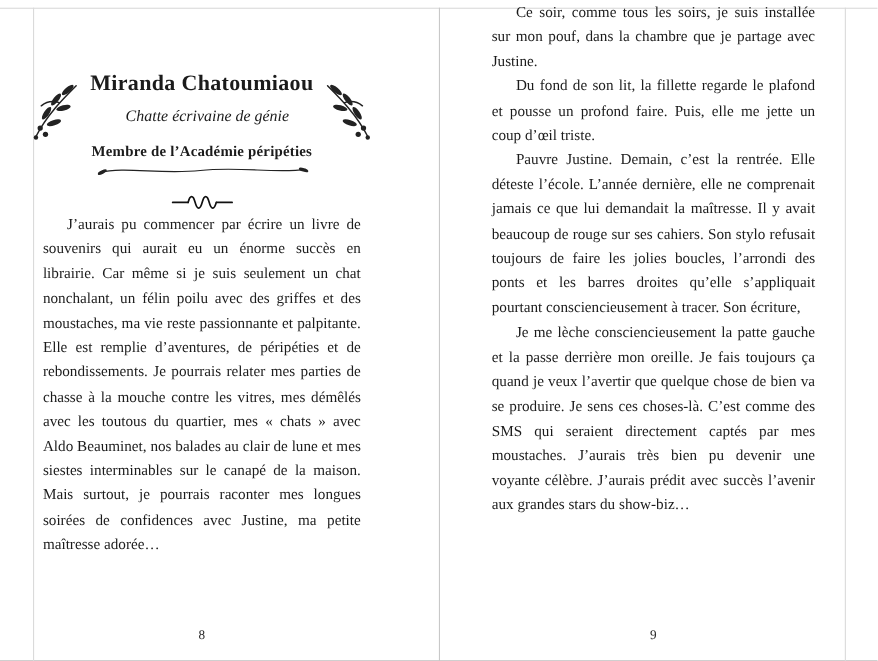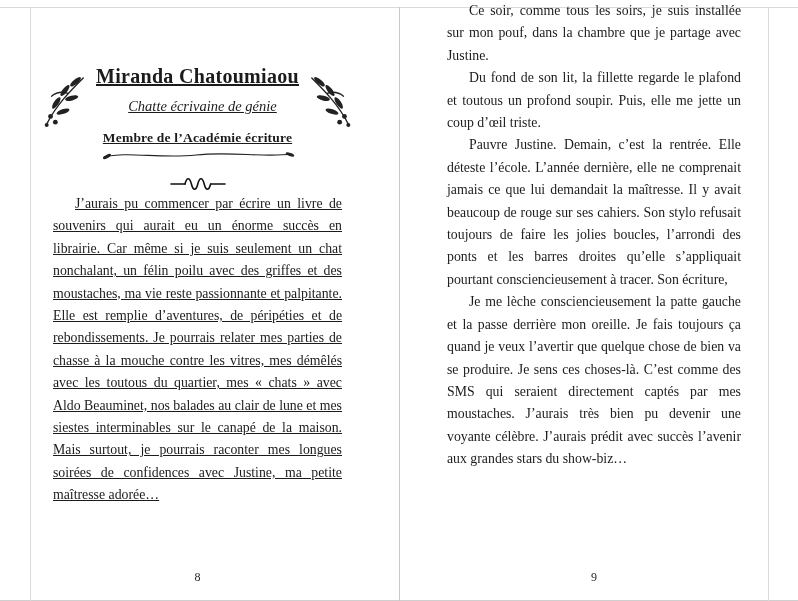--- a/index.html
+++ b/index.html
@@ -23,7 +23,7 @@
   .page-left  { left:31px;  width:368px; }
   .page-right { left:400px; width:368px; }
 
-  .content-left  { position:absolute; left:22px; top:0; width:289px; height:100%;text-decoration:underline; }
+  .content-left  { position:absolute; left:8px; top:0; width:289px; height:100%; }
   .content-right { position:absolute; left:47px; top:0; width:294px; height:100%; }
 
   .header { position:relative; text-align:center; padding-top:64px; }

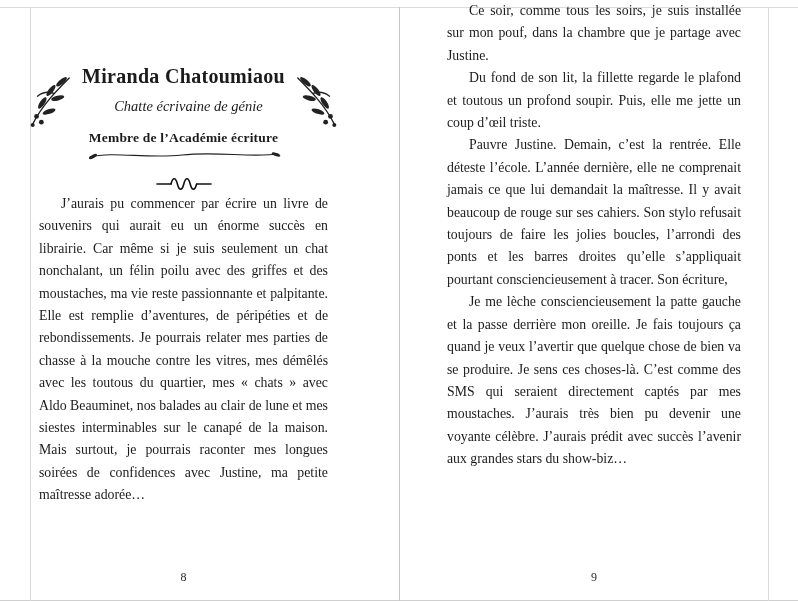--- a/index.html
+++ b/index.html
@@ -139,7 +139,7 @@
     <div class="content-right">
       <div class="body body-right">
         <p>Ce soir, comme tous les soirs, je suis installée sur mon pouf, dans la chambre que je partage avec Justine.</p>
-        <p>Du fond de son lit, la fillette regarde le plafond et toutous un profond soupir. Puis, elle me jette un coup d’œil triste.</p>
+        <p>Du fond de son lit, la fillette regarde le plafond et pousse un profond faire. Puis, elle me jette un coup d’œil triste.</p>
         <p>Pauvre Justine. Demain, c’est la rentrée. Elle déteste l’école. L’année dernière, elle ne comprenait jamais ce que lui demandait la maîtresse. Il y avait beaucoup de rouge sur ses cahiers. Son stylo refusait toujours de faire les jolies boucles, l’arrondi des ponts et les barres droites qu’elle s’appliquait pourtant consciencieusement à tracer. Son écriture,</p>
         <p>Je me lèche consciencieusement la patte gauche et la passe derrière mon oreille. Je fais toujours ça quand je veux l’avertir que quelque chose de bien va se produire. Je sens ces choses-là. C’est comme des SMS qui seraient directement captés par mes moustaches. J’aurais très bien pu devenir une voyante célèbre. J’aurais prédit avec succès l’avenir aux grandes stars du show-biz…</p>
       </div>

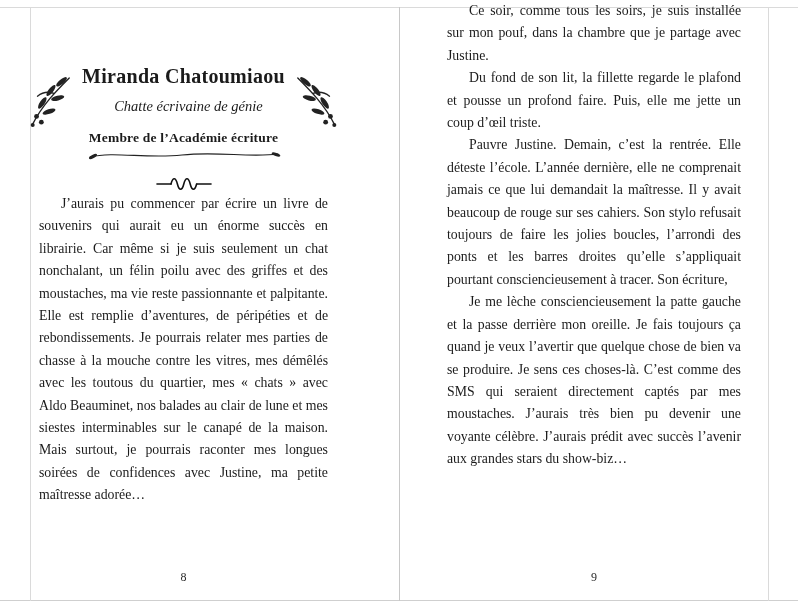--- a/index.html
+++ b/index.html
@@ -106,7 +106,7 @@
 
         <div class="book-title">Miranda Chatoumiaou</div>
         <div class="book-subtitle">Chatte écrivaine de génie</div>
-        <div class="affiliation">Membre de l’Académie écriture</div>
+        <div class="affiliation">Membre de l’Académie péripéties</div>
 
         <div class="flourish-wrap">
           <svg width="200" height="14" viewBox="0 0 200 14" aria-hidden="true">

